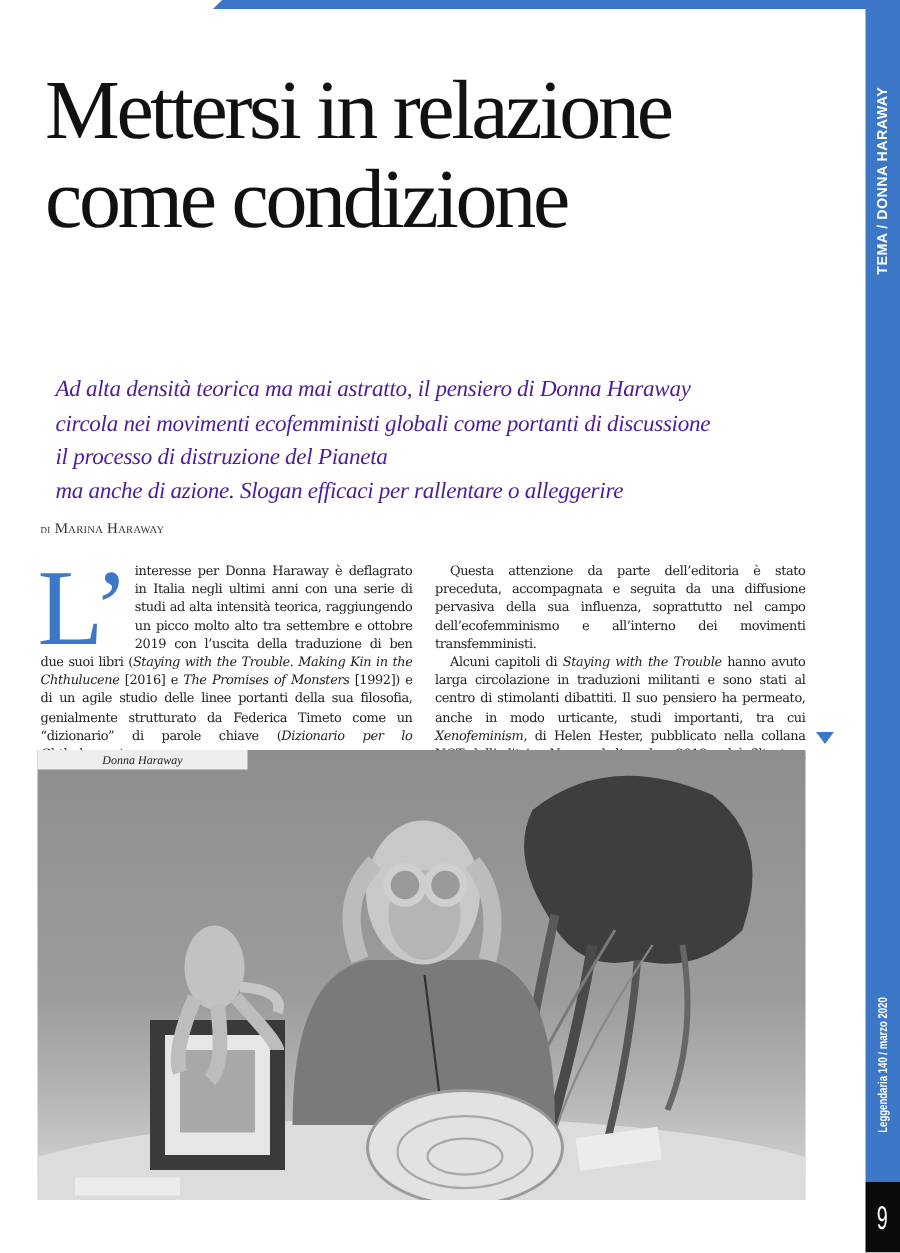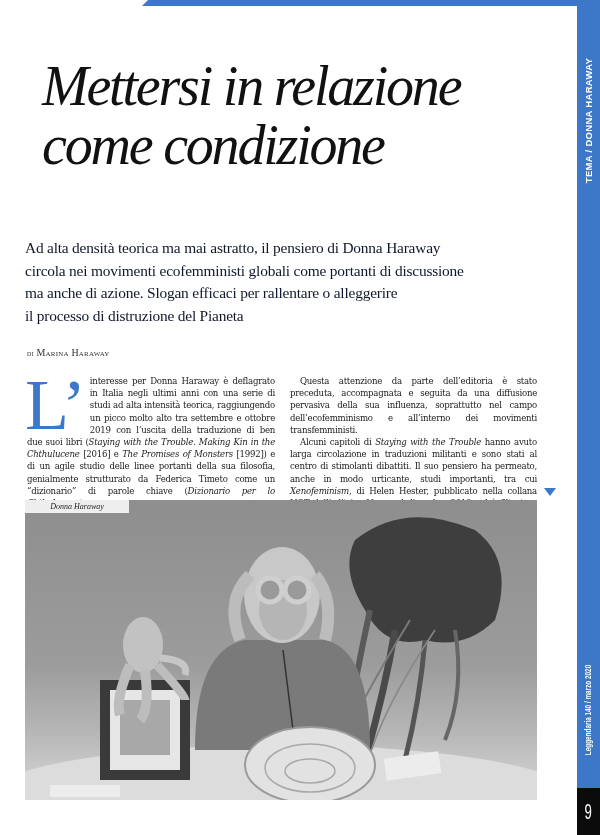--- a/index.html
+++ b/index.html
@@ -40,11 +40,10 @@
   .page-num span { display: inline-block; transform: scaleX(0.6); }
 
   .headline {
-    position: absolute; left: 25px; top: 40px; width: 540px; margin: 17px;
+    position: absolute; left: 25px; top: 40px; width: 540px; margin: 5px;
     font-family: "Liberation Serif", serif; font-weight: normal;
     font-size: 56px; line-height: 59px; letter-spacing: -2.2px;
     color: #111111;
-    font-style: italic;
   }
   .headline span { display: block; }
   .standfirst {

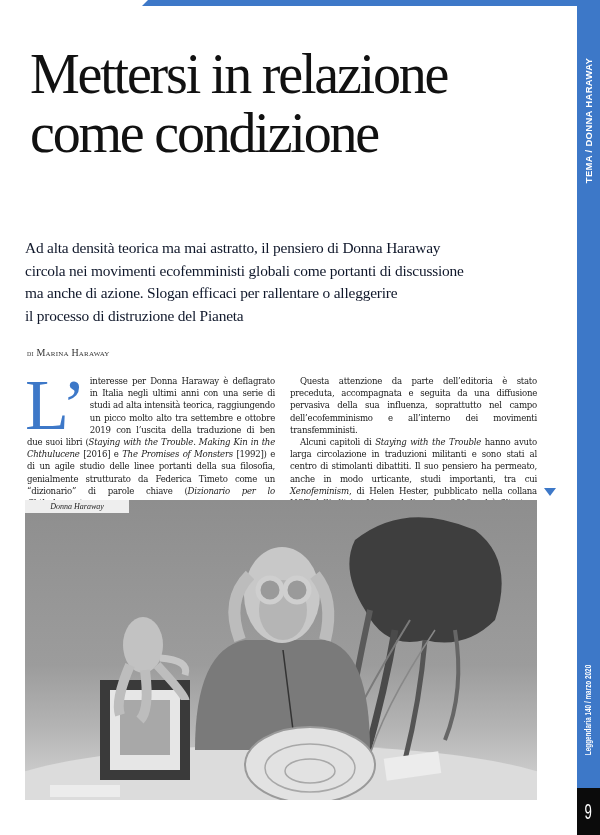--- a/index.html
+++ b/index.html
@@ -47,9 +47,9 @@
   }
   .headline span { display: block; }
   .standfirst {
-    position: absolute; left: 25px; top: 237px; width: 520px; margin: 0;
-    font-family: "Liberation Serif", serif; 
-    font-size: 15.4px; line-height: 22.5px; color: #0f172a;
+    position: absolute; left: 25px; top: 237px; width: 520px; margin: 12px;
+    font-family: "Liberation Serif", serif; font-style: italic;
+    font-size: 15.4px; line-height: 22.5px; color: #4c1d95;
     letter-spacing: -0.2px;
   }
   .standfirst span { display: block; }

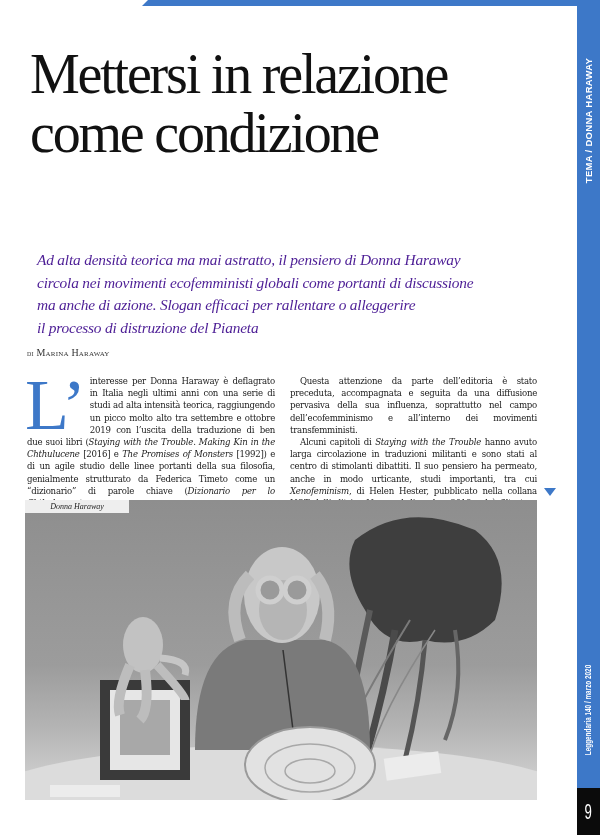--- a/index.html
+++ b/index.html
@@ -116,8 +116,8 @@
 <p class="standfirst">
   <span>Ad alta densità teorica ma mai astratto, il pensiero di Donna Haraway</span>
   <span>circola nei movimenti ecofemministi globali come portanti di discussione</span>
+  <span>il processo di distruzione del Pianeta</span>
   <span>ma anche di azione. Slogan efficaci per rallentare o alleggerire</span>
-  <span>il processo di distruzione del Pianeta</span>
 </p>
 
 <div class="byline">

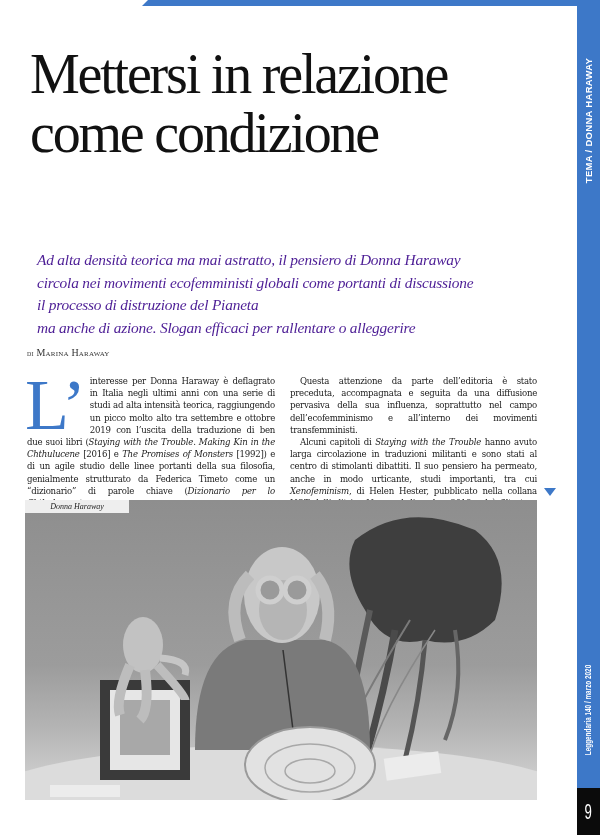--- a/index.html
+++ b/index.html
@@ -87,7 +87,7 @@
   }
   .photo svg { position: absolute; left: 0; top: 0; }
   .photo-caption {
-    position: absolute; left: 25px; top: 500px; width: 104px; height: 13px;
+    position: absolute; left: 25px; top: 500px; width: 140px; height: 13px;
     background: #eeeeee; color: #222;
     font-family: "Liberation Serif", serif; font-style: italic; font-size: 8px;
     display: flex; align-items: center; justify-content: center;

